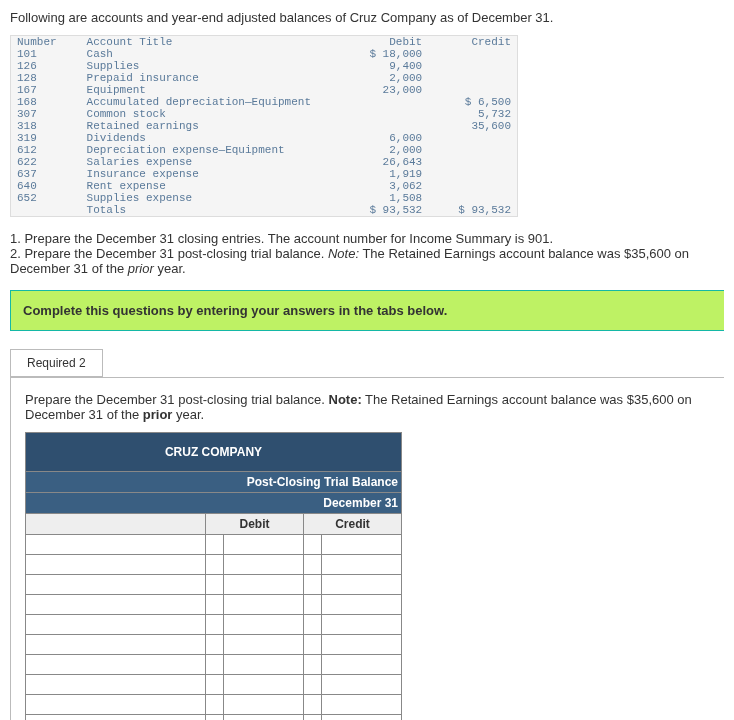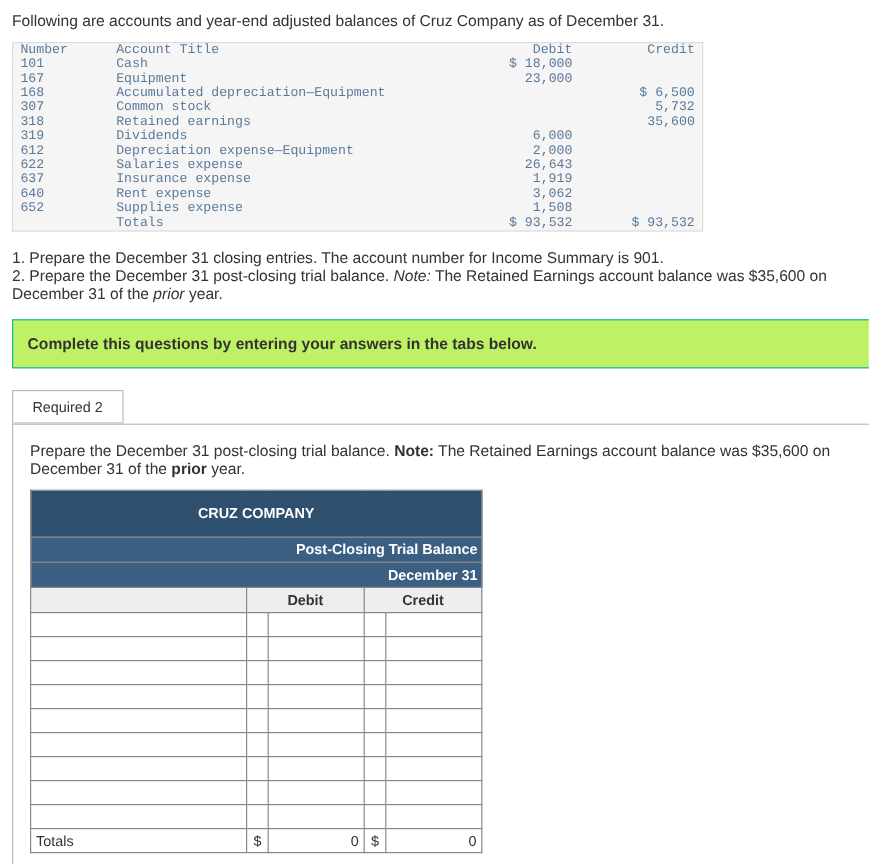--- a/index.html
+++ b/index.html
@@ -19,7 +19,7 @@
     font-size: 11px;
     color: #5a7a9a;
     background: #f5f5f5;
-    width: 576px;
+    width: 508px;
     border: 1px solid #ddd;
   }
   .ledger td {

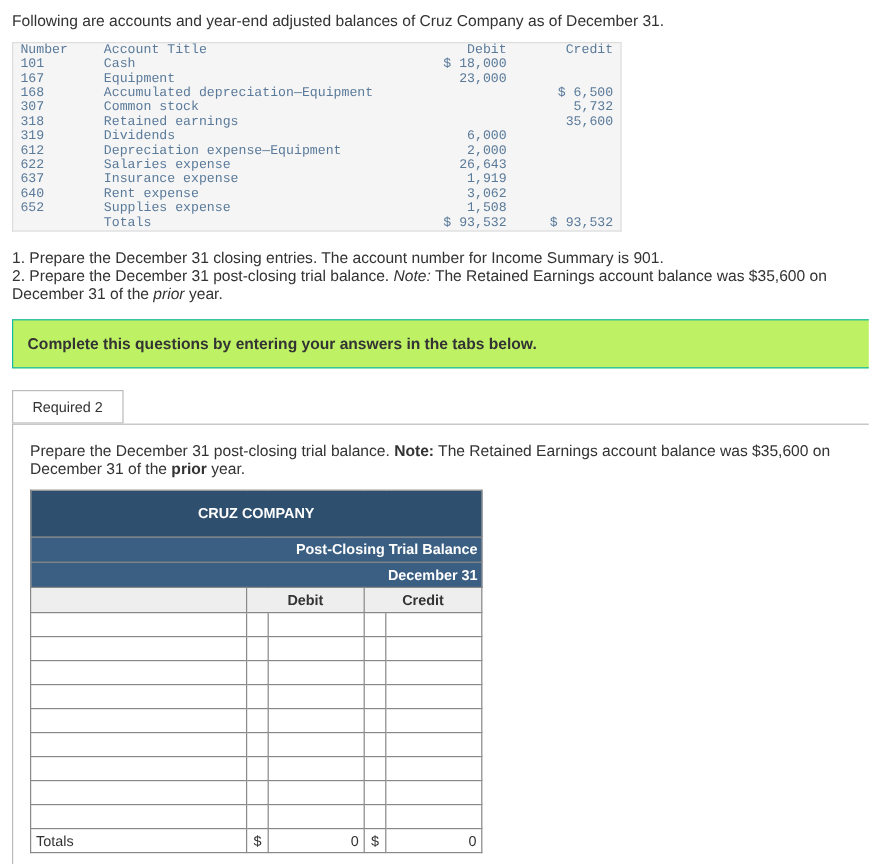--- a/index.html
+++ b/index.html
@@ -124,6 +124,12 @@
         <td class="credit"></td>
       </tr>
       <tr>
+        <td class="num">126</td>
+        <td class="title">Supplies</td>
+        <td class="debit">9,400</td>
+        <td class="credit"></td>
+      </tr>
+      <tr>
         <td class="num">167</td>
         <td class="title">Equipment</td>
         <td class="debit">23,000</td>

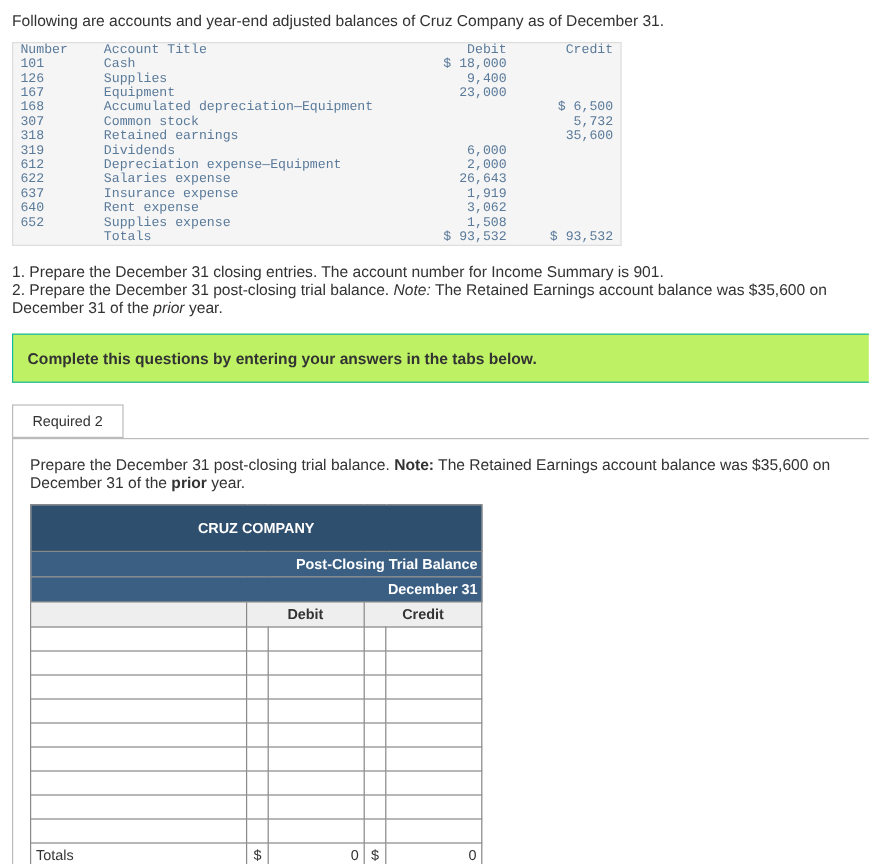--- a/index.html
+++ b/index.html
@@ -130,6 +130,12 @@
         <td class="credit"></td>
       </tr>
       <tr>
+        <td class="num">128</td>
+        <td class="title">Prepaid insurance</td>
+        <td class="debit">2,000</td>
+        <td class="credit"></td>
+      </tr>
+      <tr>
         <td class="num">167</td>
         <td class="title">Equipment</td>
         <td class="debit">23,000</td>

